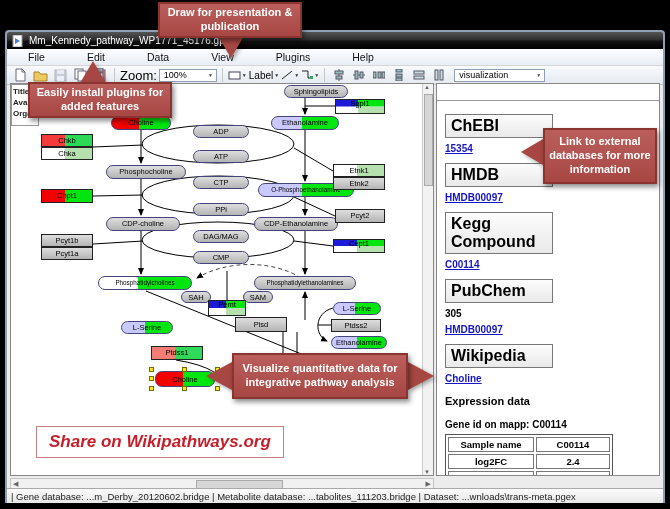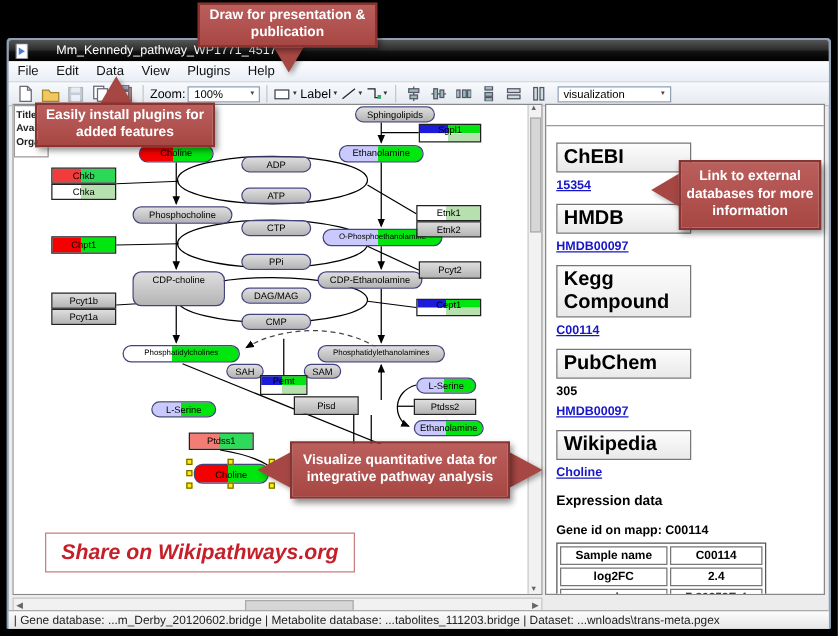--- a/index.html
+++ b/index.html
@@ -9,7 +9,7 @@
   .window{position:absolute;left:5px;top:30px;width:660px;height:473px;background:#ececec;
           border:2px solid #8da0b6;border-bottom:none;border-radius:4px 4px 0 0;box-sizing:border-box;}
   .titlebar{height:17px;background:linear-gradient(180deg,#555 0%,#2e2e2e 45%,#121212 55%,#000 100%);
-            border-radius:2px 2px 0 0;color:#fff;font-size:10px;display:flex;align-items:center;gap:21px;padding:0 5px;}
+            border-radius:2px 2px 0 0;color:#fff;font-size:10px;display:flex;align-items:center;gap:5px;padding:0 5px;}
   .menubar{height:16px;background:linear-gradient(#fbfdff,#e9eef6);border-bottom:1px solid #d5d5d5;
            display:flex;align-items:center;font-size:10.5px;color:#111;}
   .menubar span{padding:1px 7px;}

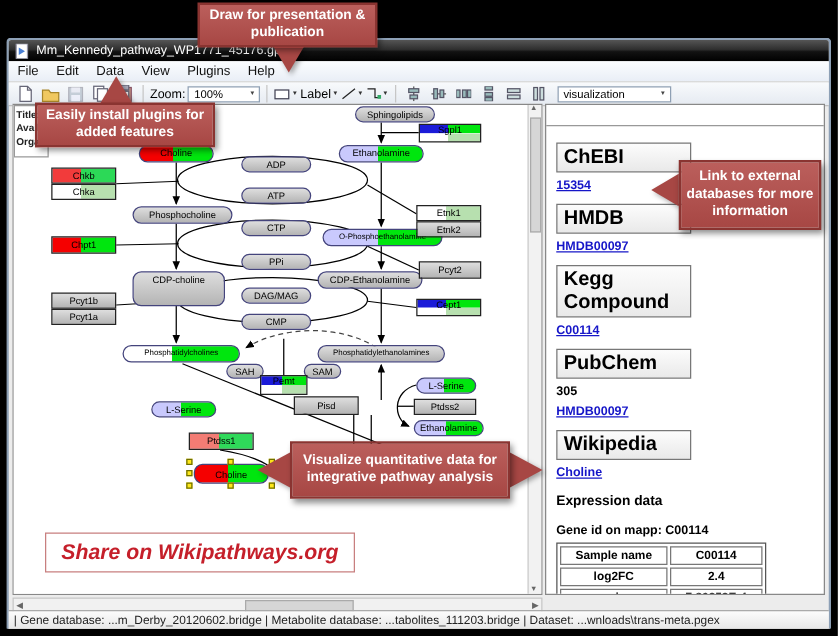--- a/index.html
+++ b/index.html
@@ -12,7 +12,7 @@
             border-radius:2px 2px 0 0;color:#fff;font-size:10px;display:flex;align-items:center;gap:5px;padding:0 5px;}
   .menubar{height:16px;background:linear-gradient(#fbfdff,#e9eef6);border-bottom:1px solid #d5d5d5;
            display:flex;align-items:center;font-size:10.5px;color:#111;}
-  .menubar span{padding:1px 7px;}
+  .menubar span{padding:1px 21px;}
   .toolbar{height:18px;background:linear-gradient(#f8fafc,#e5eaf1);border-bottom:1px solid #c0c0c0;
            display:flex;align-items:center;gap:2px;padding:0 4px;font-size:10px;}
   .sep{width:1px;height:14px;background:#c6c6c6;margin:0 3px;}

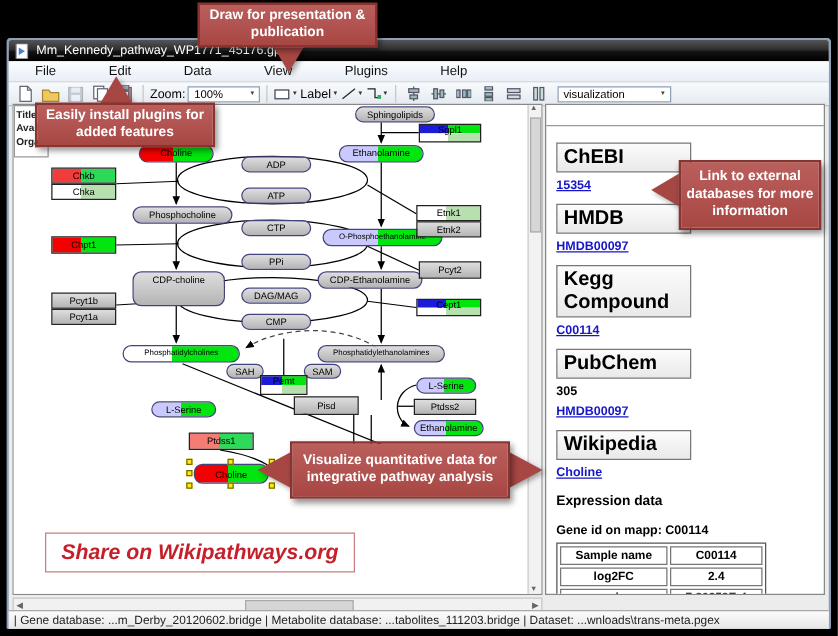--- a/index.html
+++ b/index.html
@@ -147,7 +147,7 @@
           </svg>
         </div>
       <div class="sep"></div>
-      <span style="font-size:10px;">Zoom:</span>
+      <span style="font-size:13px;">Zoom:</span>
       <div class="combo" style="width:58px;">
         <span>100%</span>
         <span class="caret">▼</span>

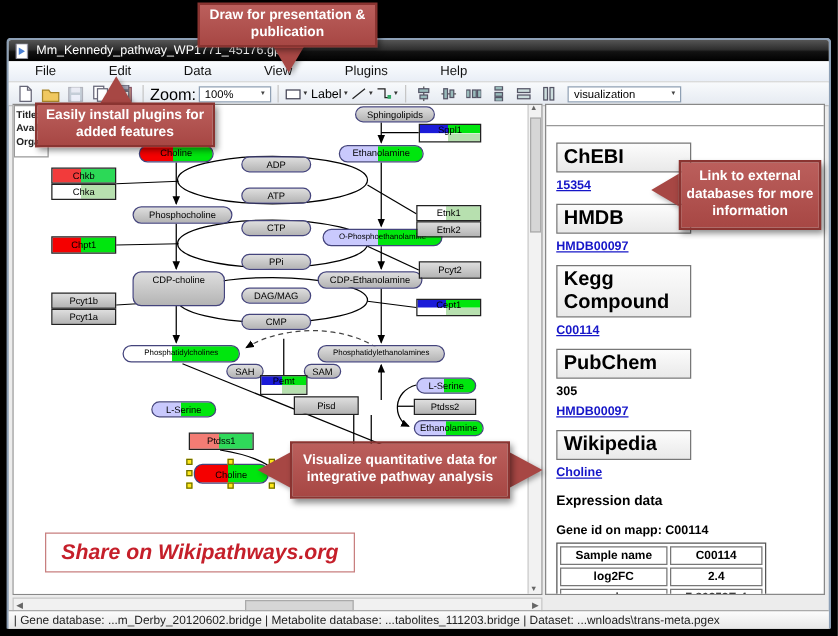--- a/index.html
+++ b/index.html
@@ -273,7 +273,7 @@
           <div class="node f-gray" style="left:182px;top:92px;width:56px;">CTP</div>
           <div class="node f-lg fs6" style="left:247px;top:99px;width:96px;height:14px;">O-Phosphoethanolamine</div>
           <div class="node f-gray" style="left:182px;top:119px;width:56px;">PPi</div>
-          <div class="node f-gray" style="left:95px;top:133px;width:74px;height:28px;">CDP-choline</div>
+          <div class="node f-gray" style="left:95px;top:133px;width:74px;height:14px;">CDP-choline</div>
           <div class="node f-gray" style="left:243px;top:133px;width:84px;height:14px;">CDP-Ethanolamine</div>
           <div class="node f-gray" style="left:182px;top:146px;width:56px;">DAG/MAG</div>
           <div class="node f-gray" style="left:182px;top:167px;width:56px;">CMP</div>

